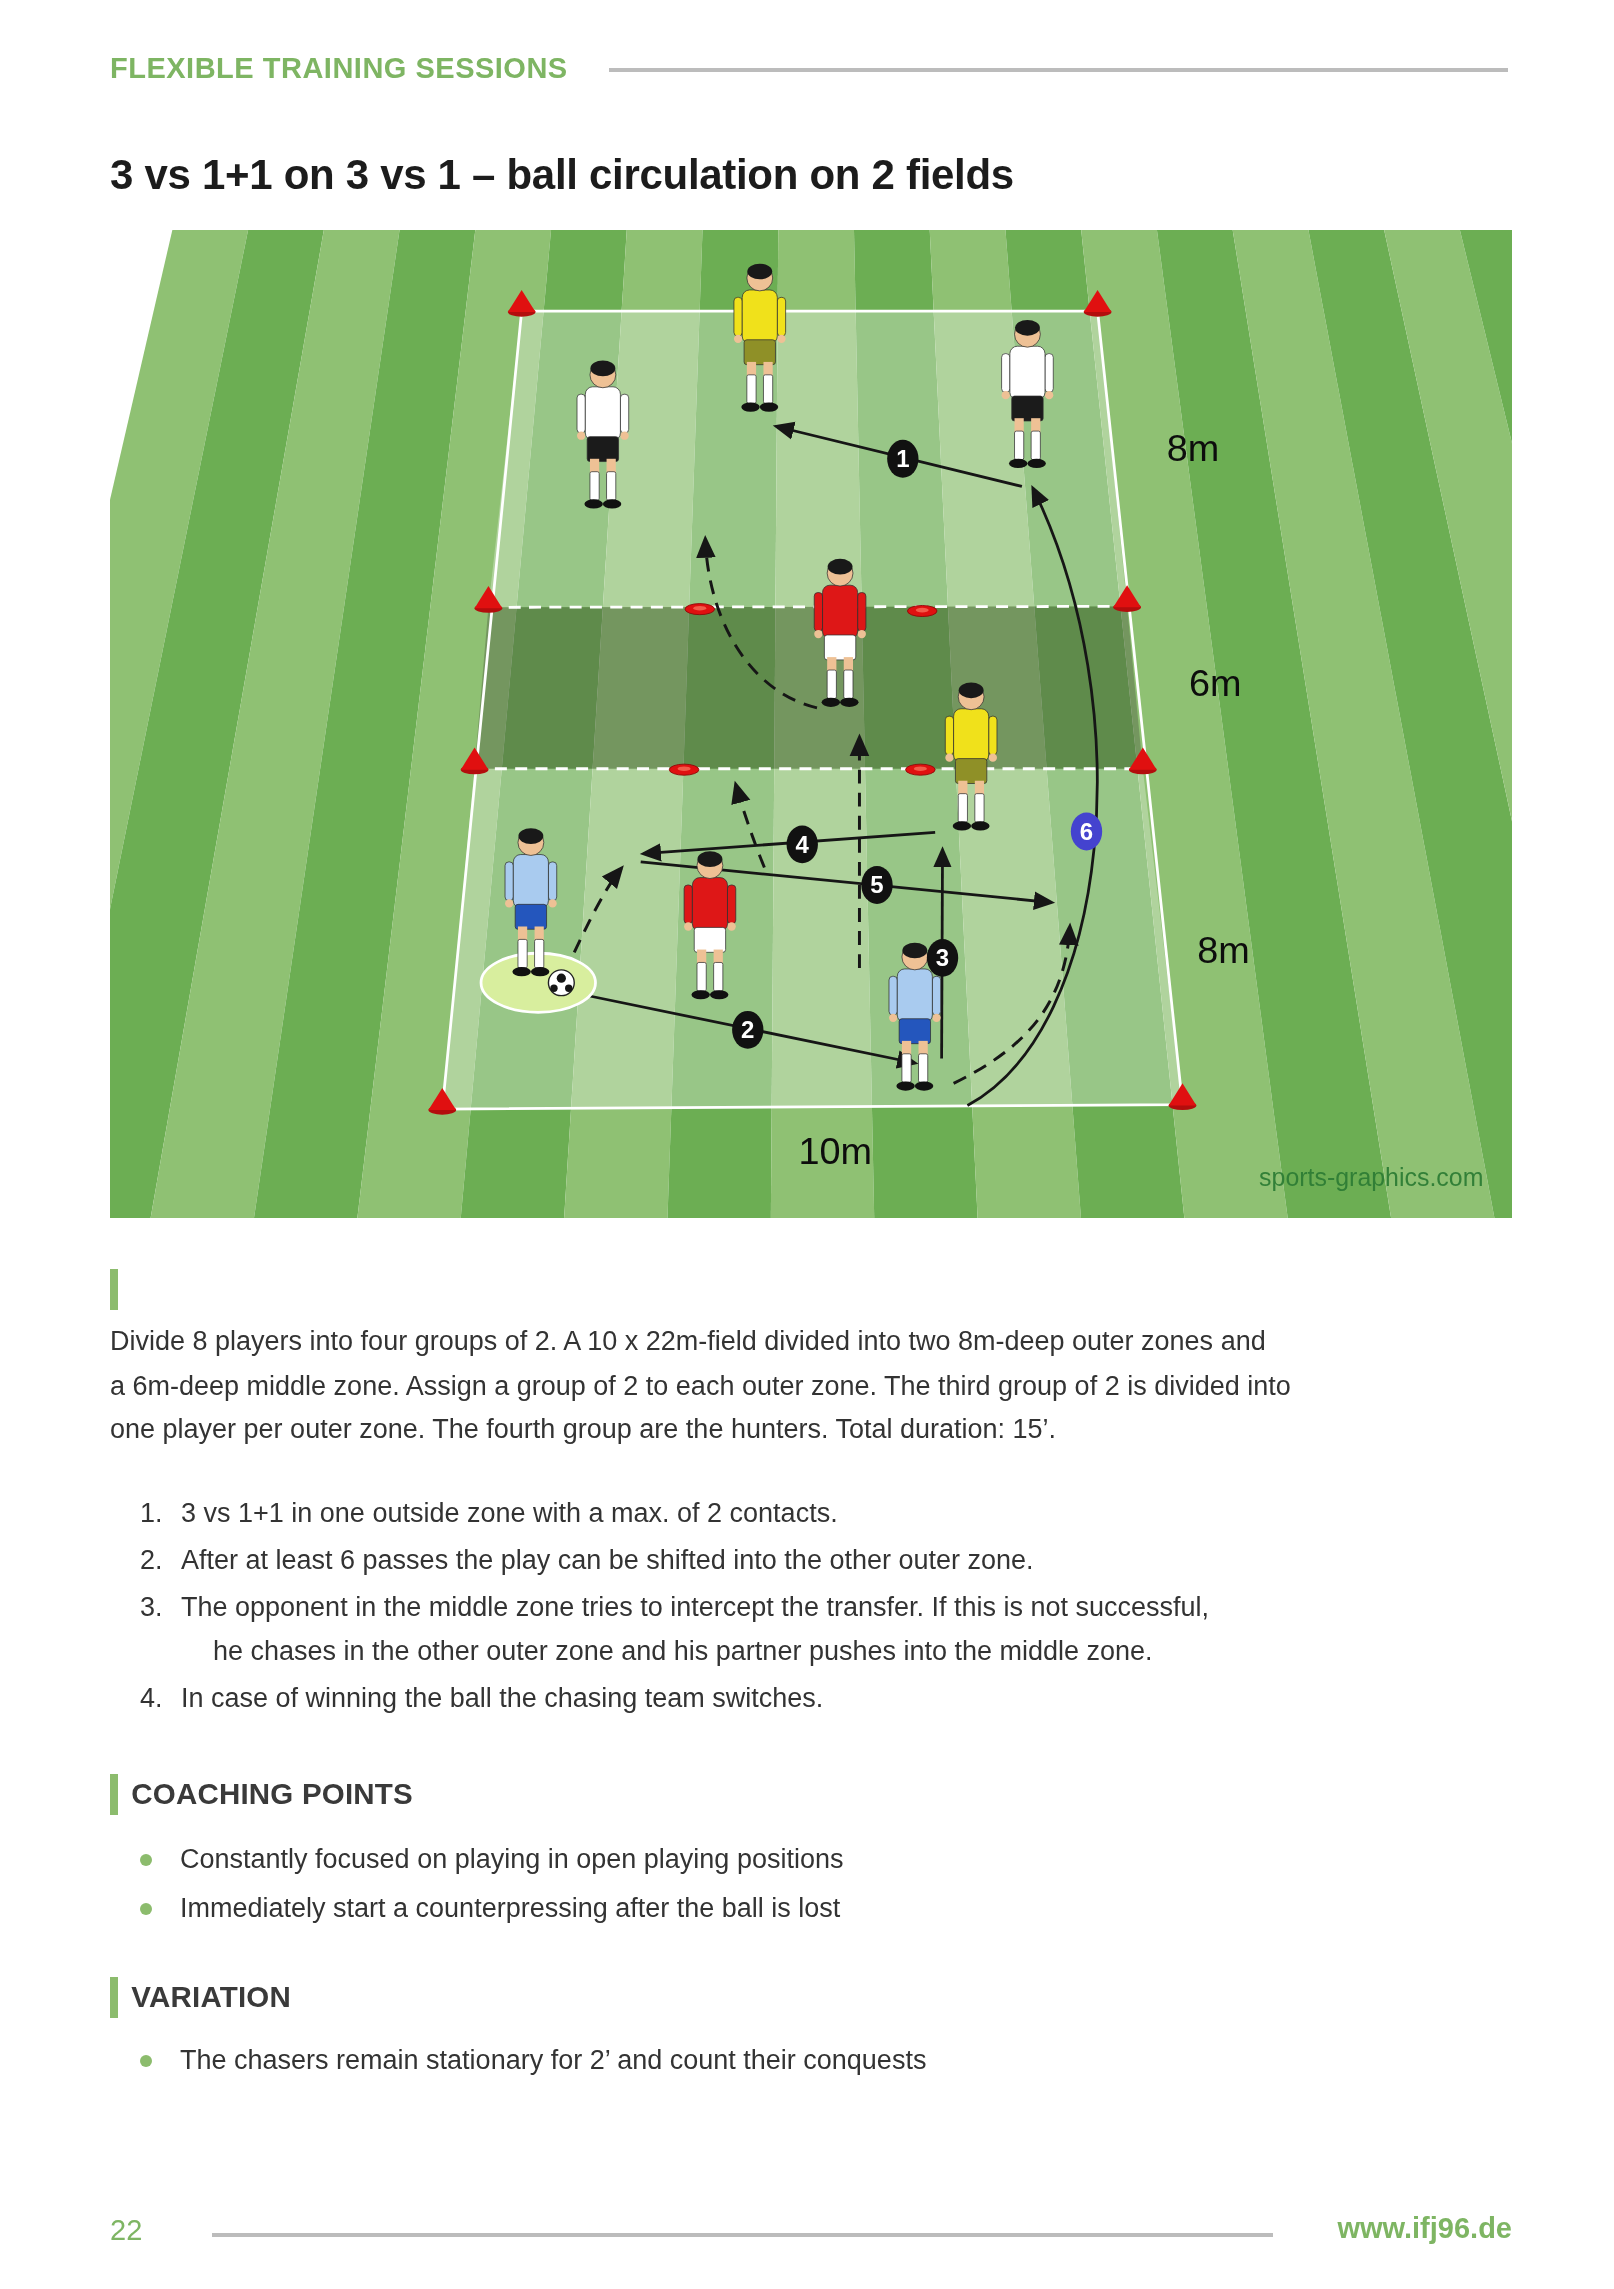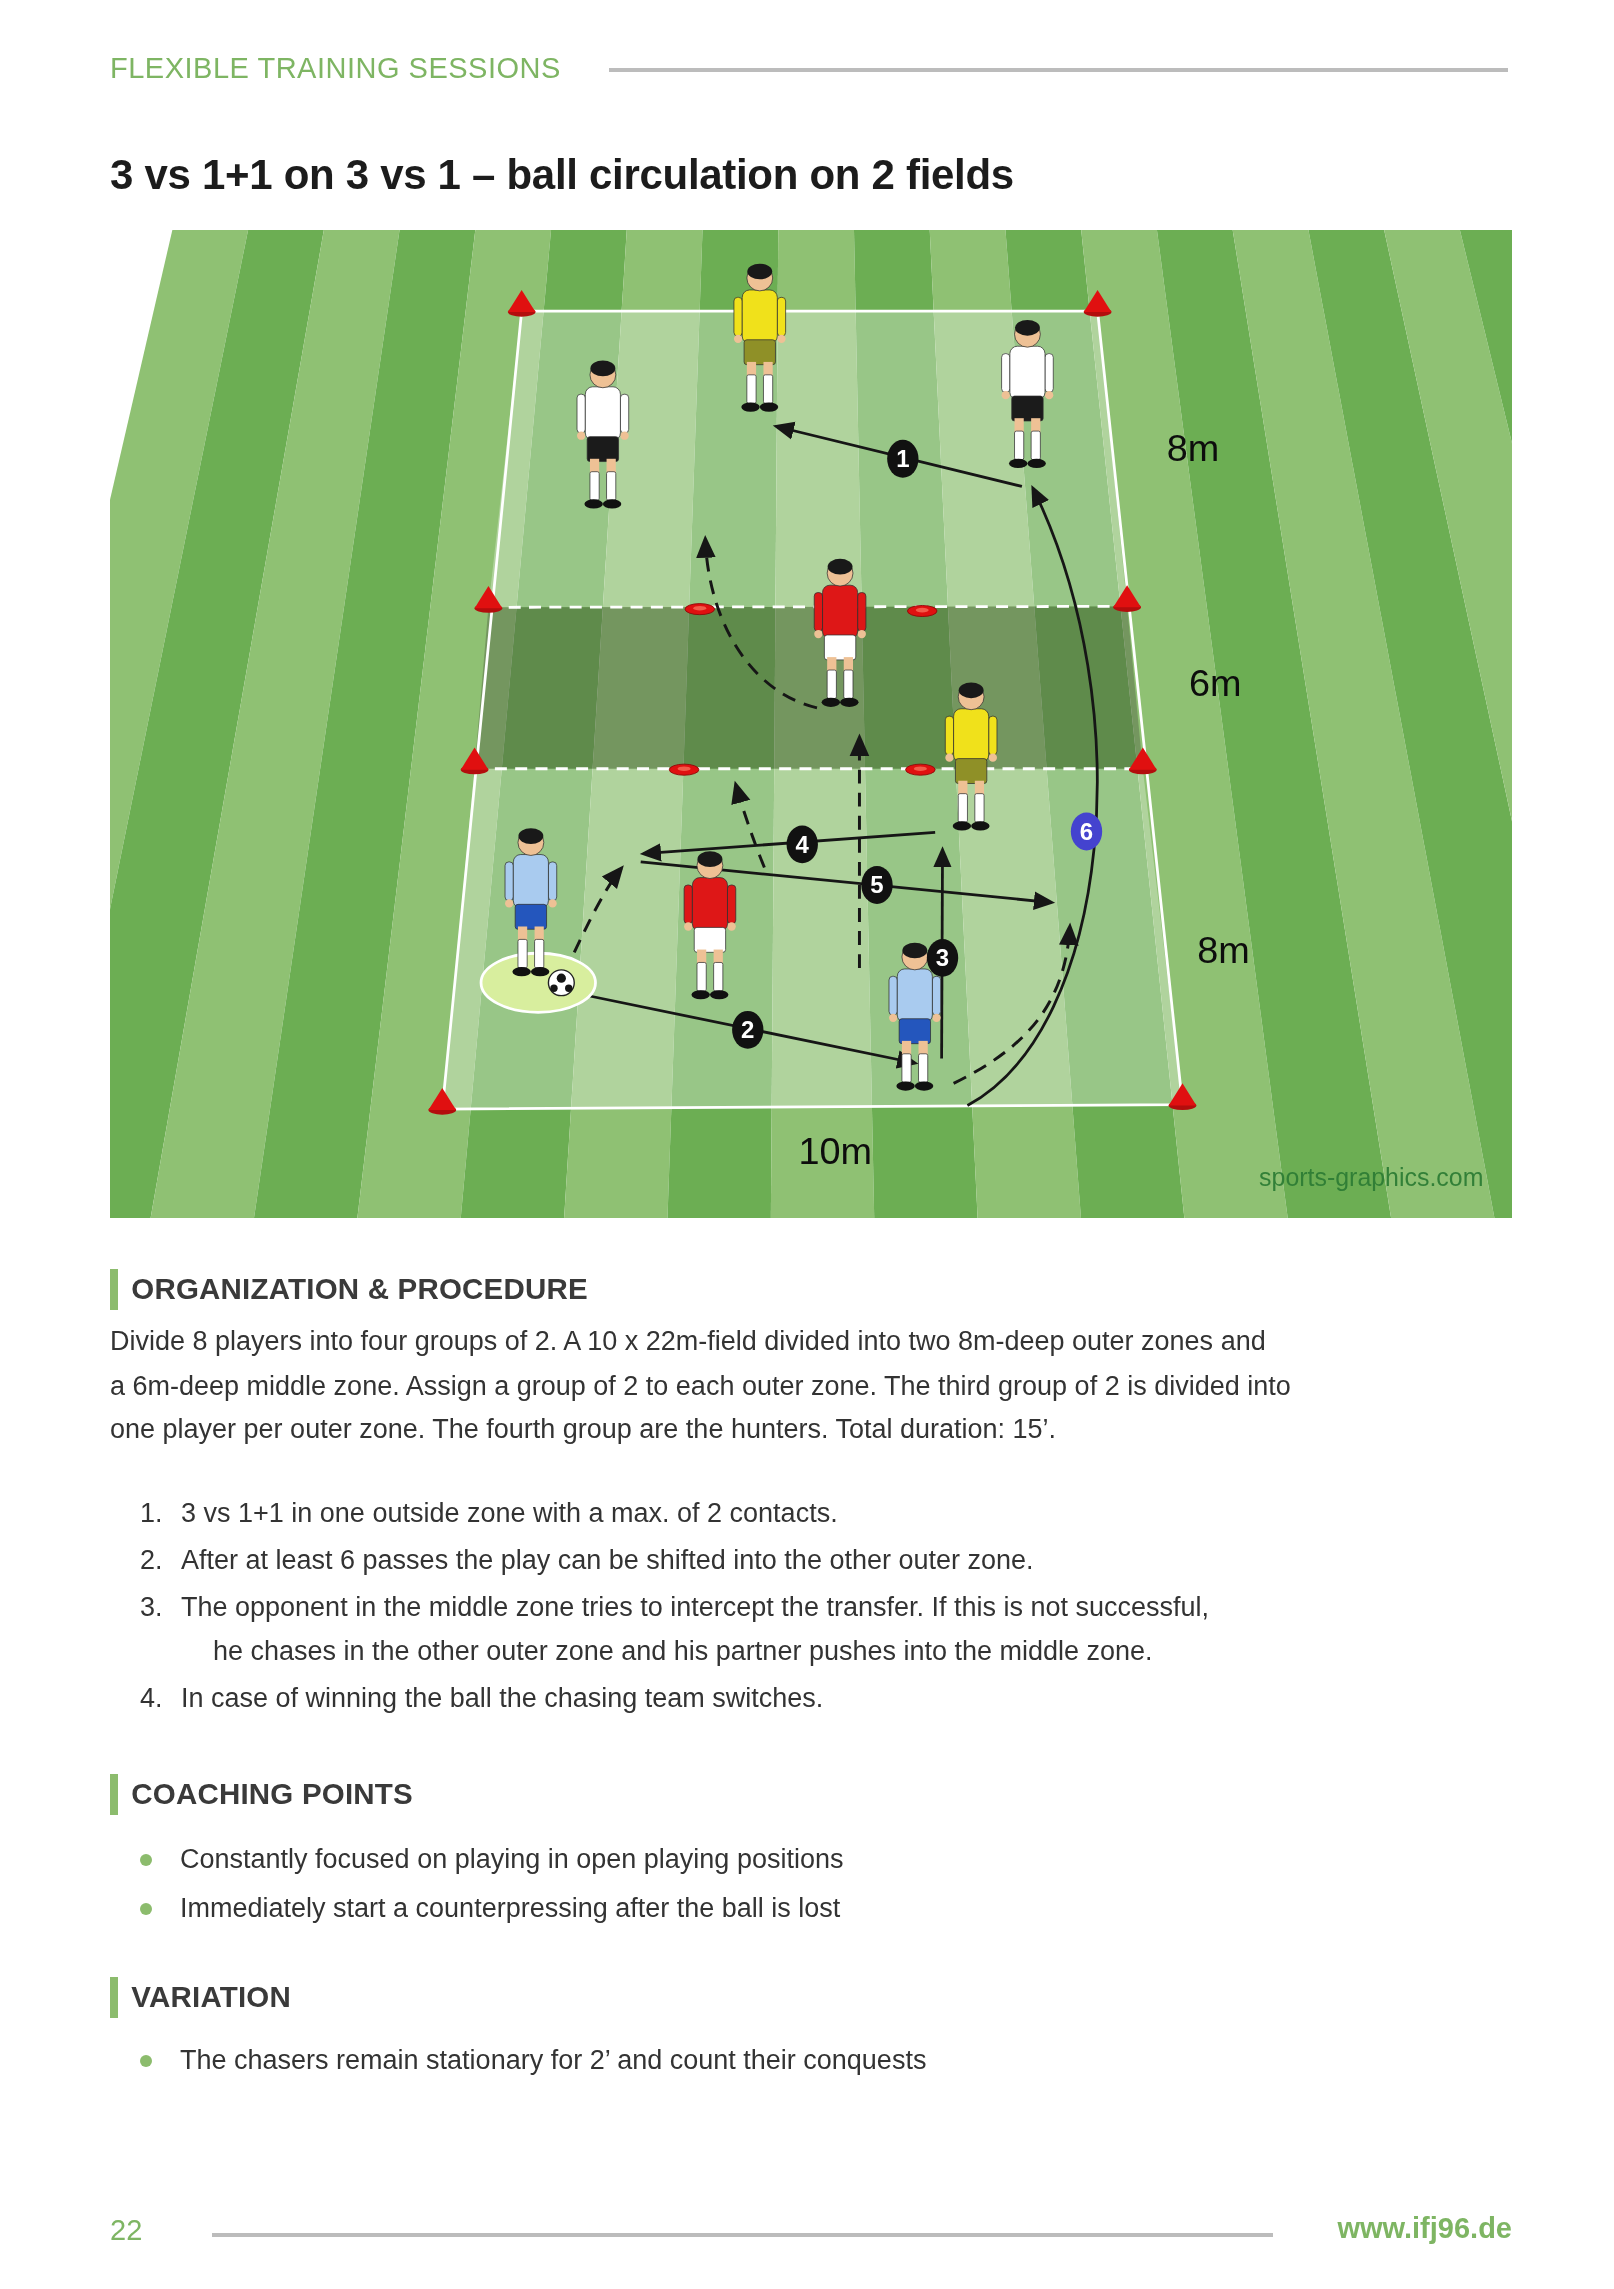--- a/index.html
+++ b/index.html
@@ -14,7 +14,7 @@
   body{background:#ffffff;font-family:"Liberation Sans",sans-serif;}
   .page{position:relative;width:1614px;height:2290px;background:#ffffff;overflow:hidden;}
 
-  .kicker-label{position:absolute;left:110px;top:52px;font-size:29px;font-weight:400;
+  .kicker-label{position:absolute;left:110px;top:52px;font-size:29px;font-weight:700;
     letter-spacing:0.5px;color:var(--accent_text);white-space:nowrap;}
   .kicker-line{position:absolute;left:609px;top:68px;width:899px;height:3.7px;background:var(--rule_gray);}
 

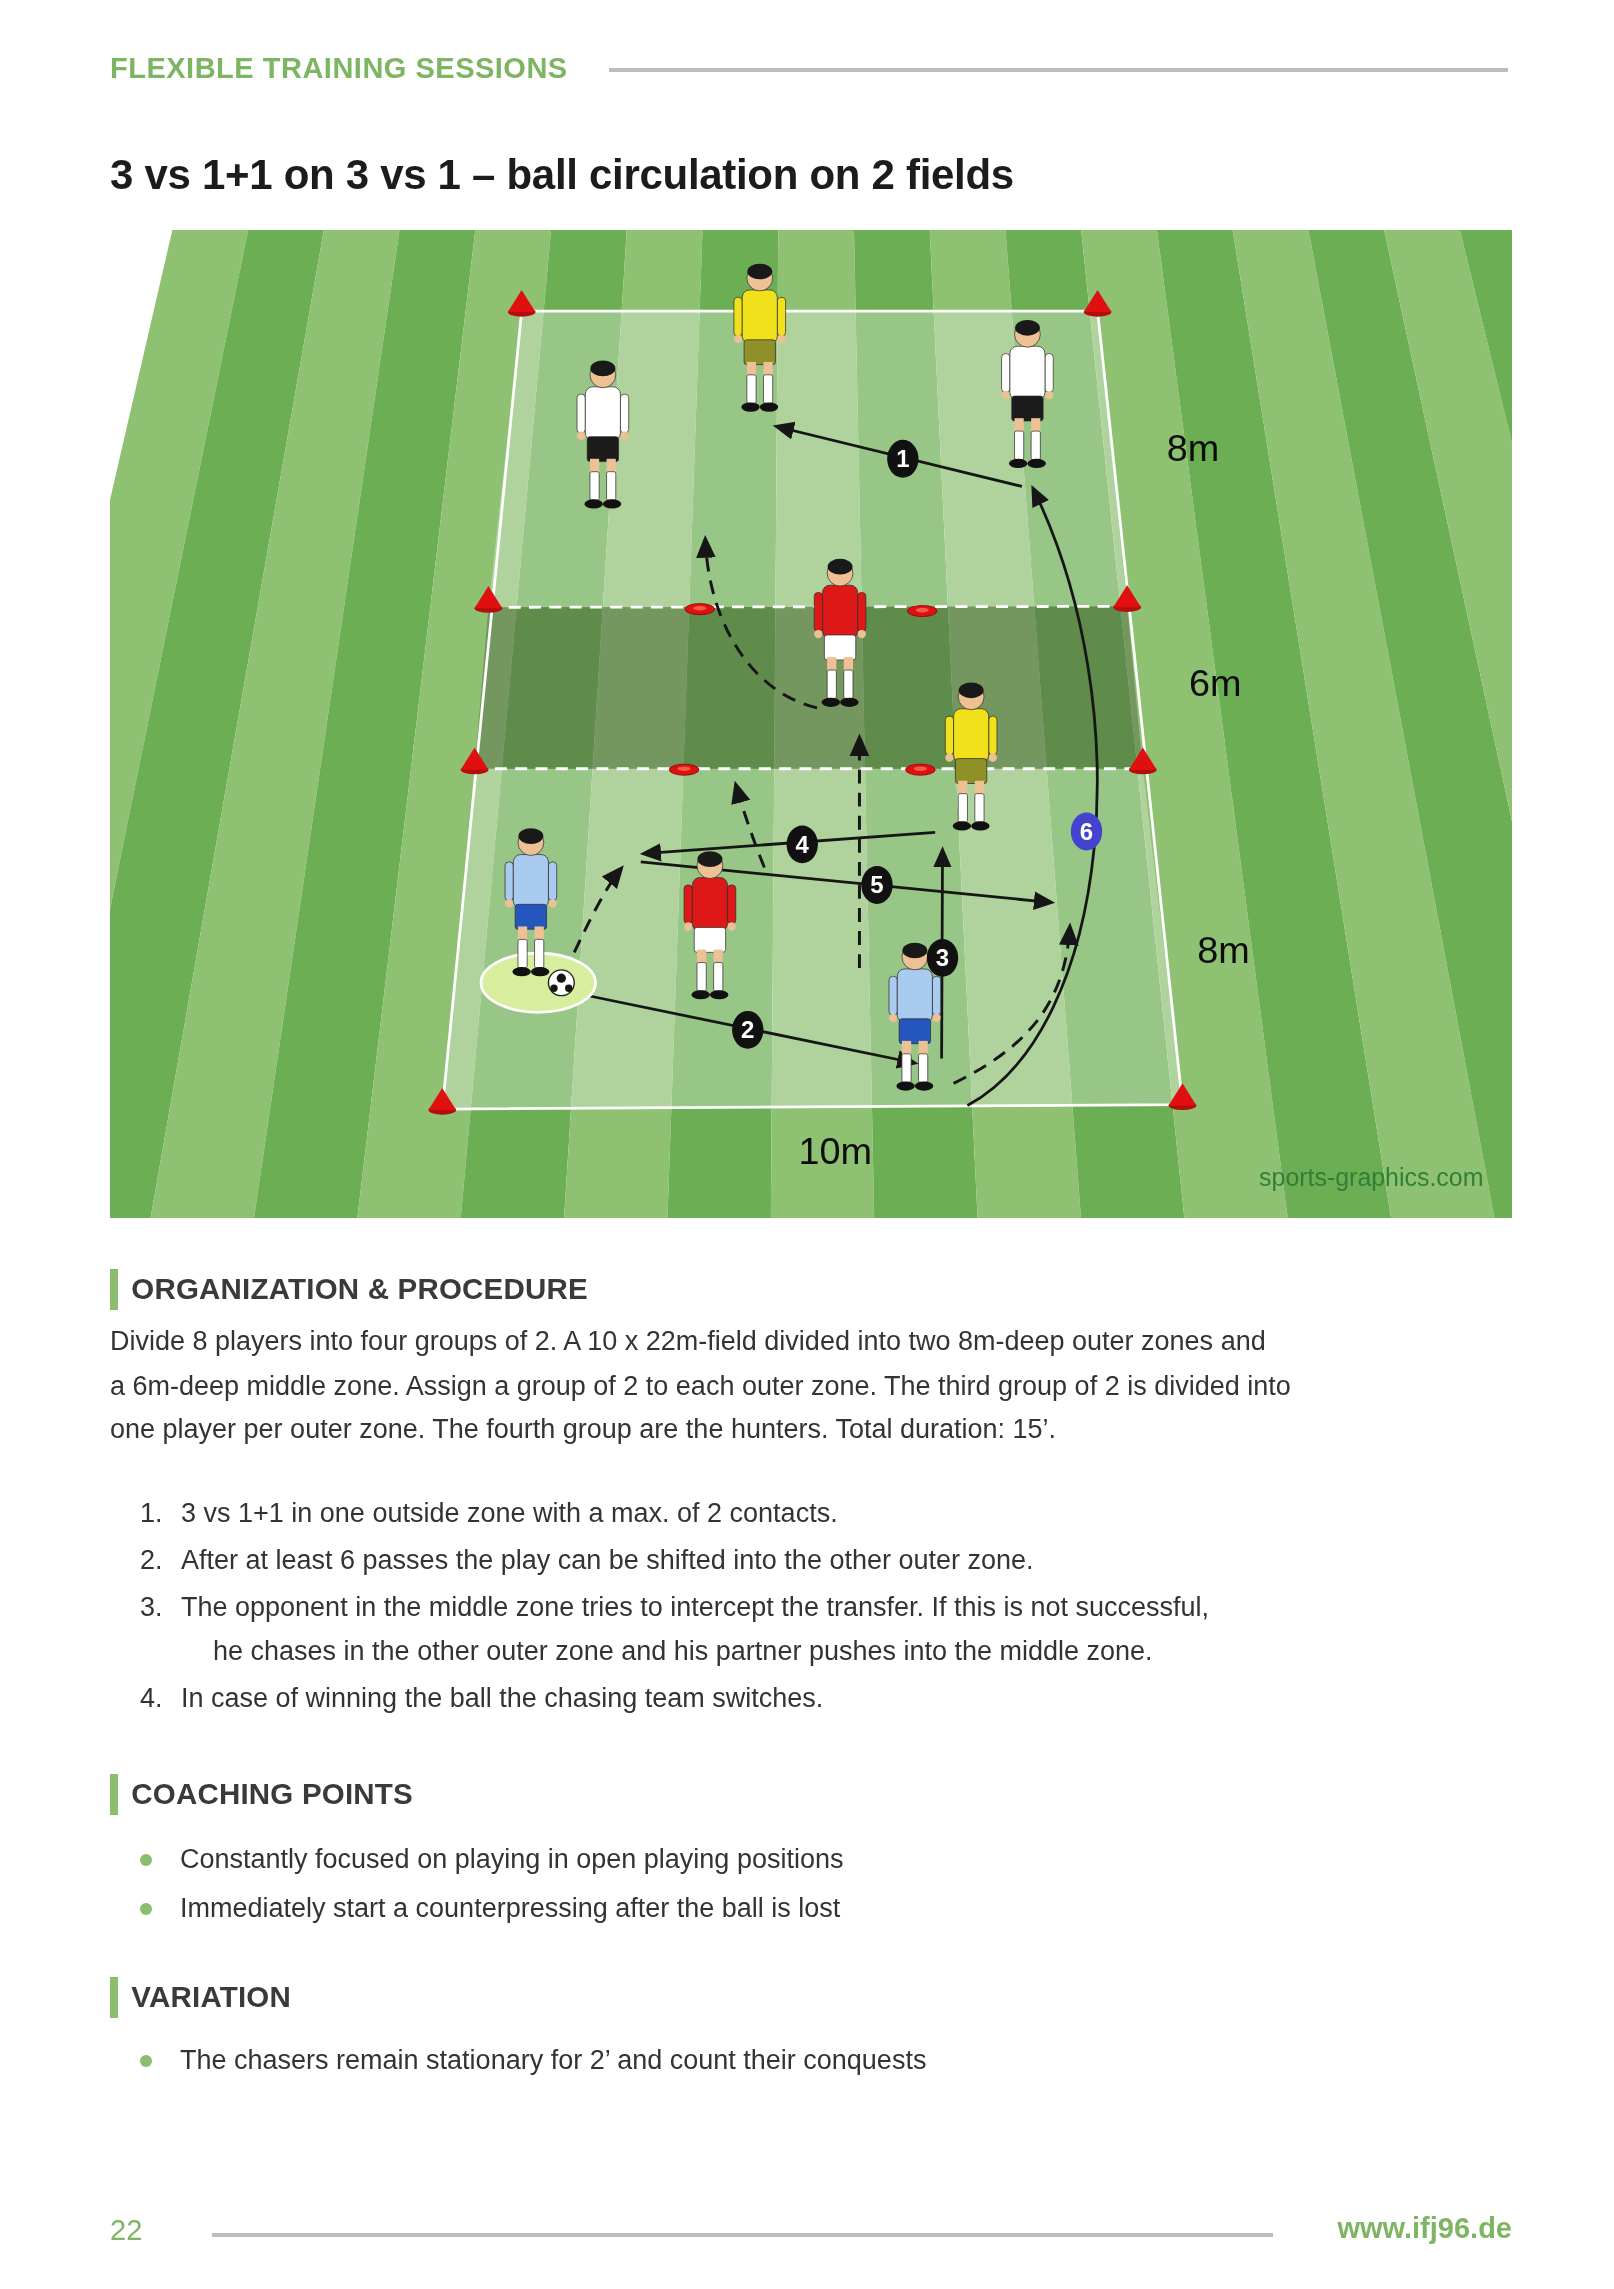--- a/index.html
+++ b/index.html
@@ -340,7 +340,6 @@
 
   <div class="section-heading" style="top:1268px;">
     <span class="bar"></span>
-    <span>ORGANIZATION &amp; PROCEDURE</span>
   </div>
 
   <div class="body-line" style="top:1326px;">Divide 8 players into four groups of 2. A 10 x 22m-field divided into two 8m-deep outer zones and</div>

